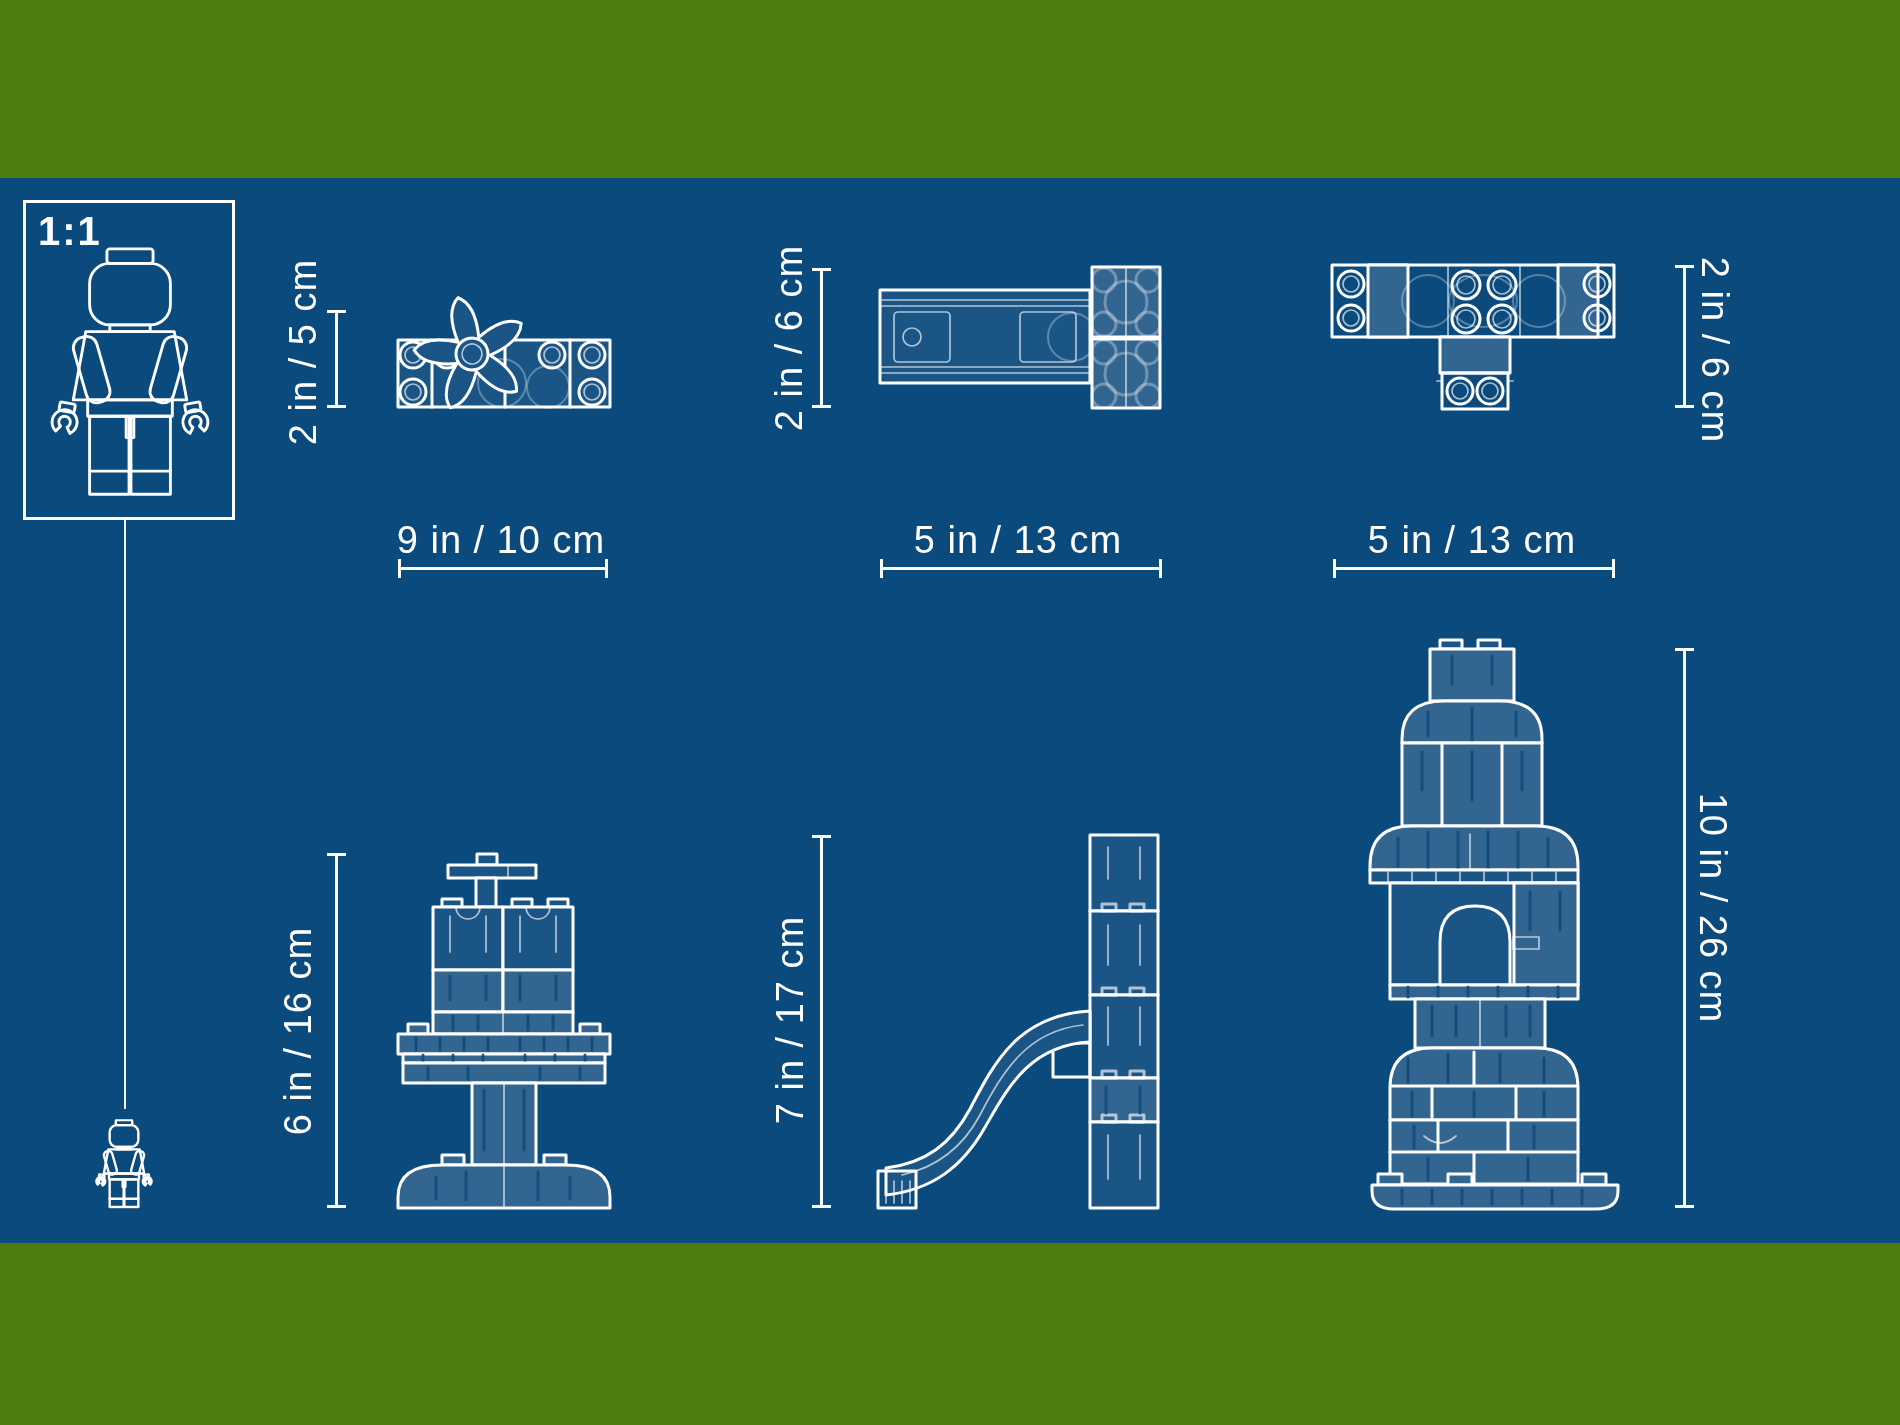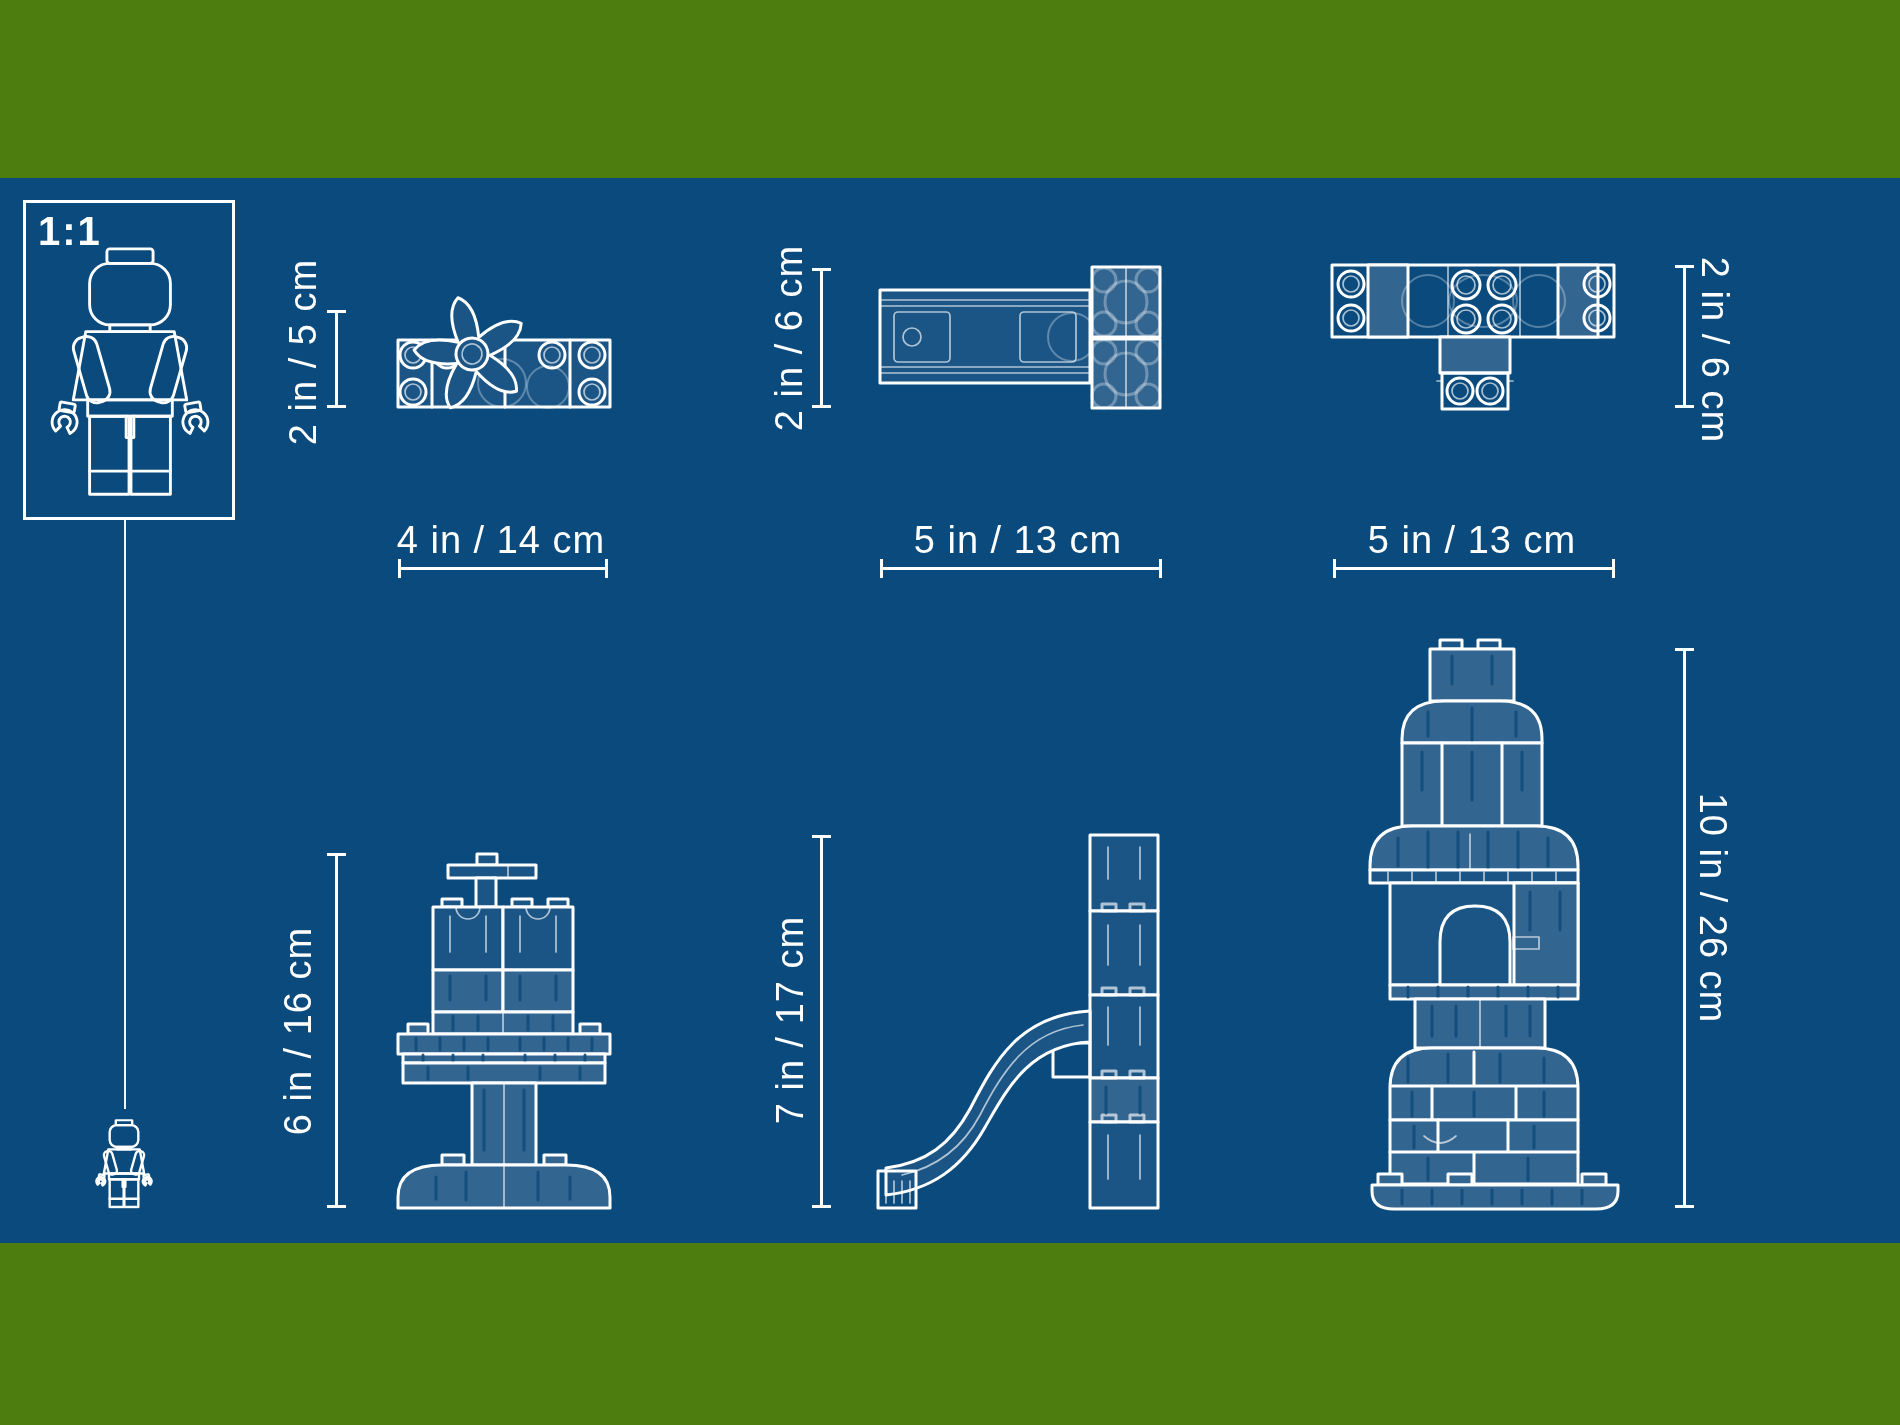--- a/index.html
+++ b/index.html
@@ -116,7 +116,7 @@
   <div class="dimv" style="left:335px;top:310px;height:98px"></div>
   <div class="dlabel vccw" style="left:303px;top:352px">2 in / 5 cm</div>
   <div class="dimh" style="left:398px;top:567px;width:210px"></div>
-  <div class="dlabel hc" style="left:501px;top:540px">4 in / 14 cm</div>
+  <div class="dlabel hc" style="left:501px;top:540px">9 in / 10 cm</div>
 
   <svg class="model-svg" style="left:876px;top:262px" width="290" height="150" viewBox="0 0 290 150">
     <rect class="f-mid" x="4" y="28" width="210" height="93"></rect>

